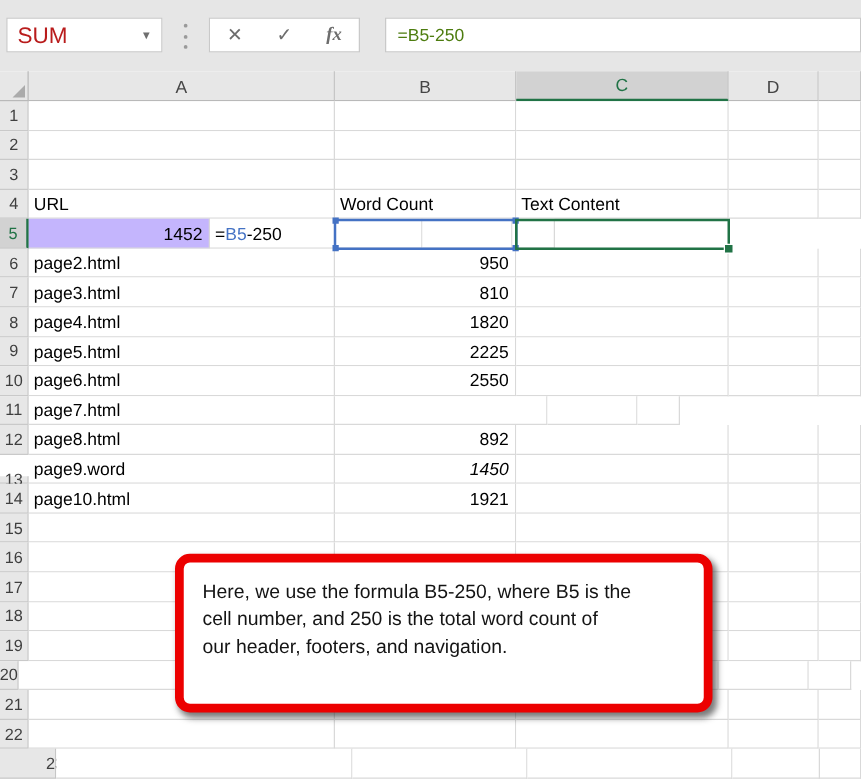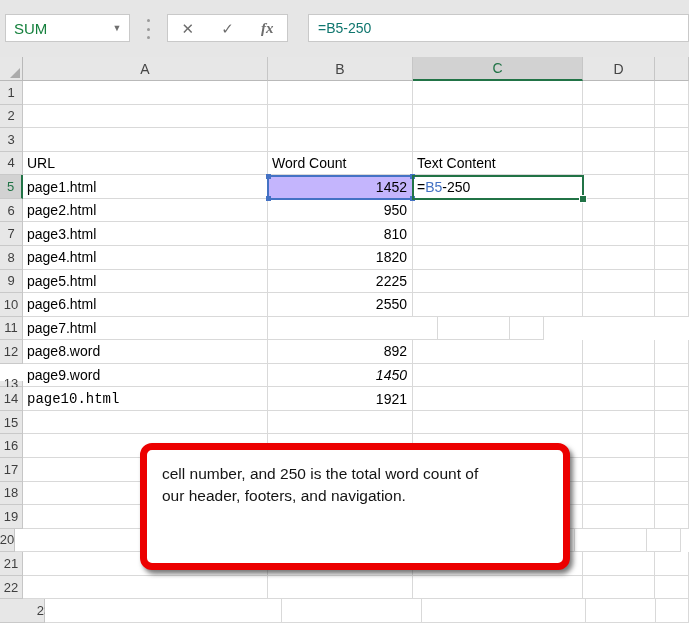--- a/index.html
+++ b/index.html
@@ -15,7 +15,7 @@
     position:absolute; left:5px; top:14px; width:125px; height:28px;
     background:#fff; border:1px solid #C9C9C9; display:flex; align-items:center;
   }
-  .namebox-text { flex:1; padding-left:8px; font-size:15px; color:#15803d; }
+  .namebox-text { flex:1; padding-left:8px; font-size:18px; color:#b91c1c; }
   .namebox-caret { width:24px; text-align:center; color:#6f6f6f; font-size:9px; }
   .dots-sep {
     position:absolute; left:144px; top:19px; width:8px; height:20px;

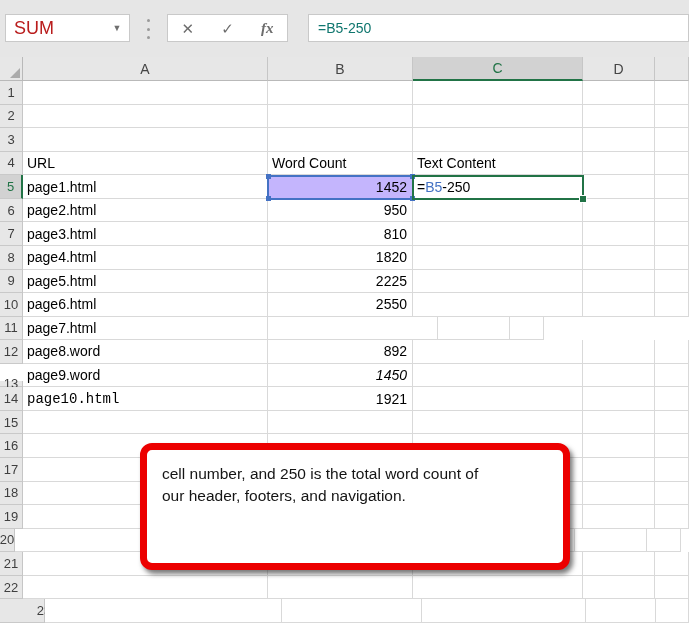--- a/index.html
+++ b/index.html
@@ -32,7 +32,7 @@
     position:absolute; left:308px; top:14px; width:381px; height:28px;
     background:#fff; border:1px solid #C9C9C9; display:flex; align-items:center;
   }
-  .formulabar-text { padding-left:9px; font-size:14px; color:#0f766e; }
+  .formulabar-text { padding-left:9px; font-size:14px; color:#4d7c0f; }
 
   
   #grid { position:absolute; left:0; top:57px; width:689px; height:566px; background:#fff; }

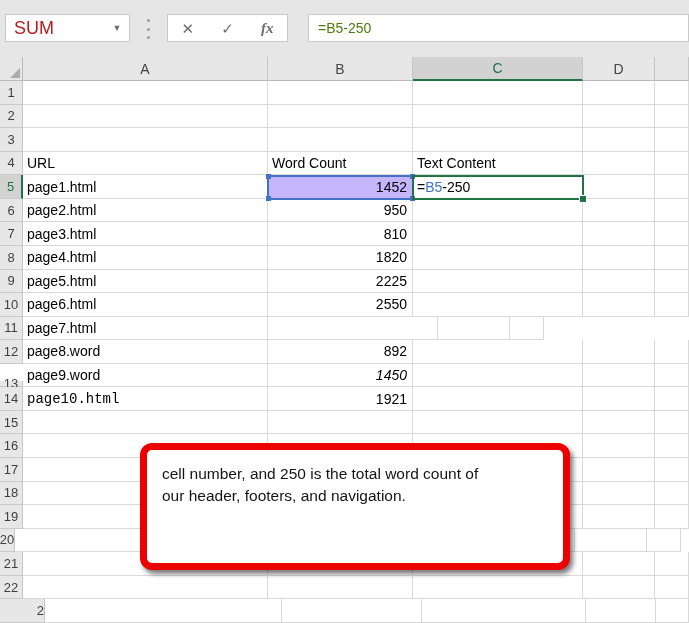--- a/index.html
+++ b/index.html
@@ -152,7 +152,6 @@
       </div>
       <div class="body-row">
         <div class="rowhdr hl" style="width: 23px;">5</div>
-        <div class="cell" style="width: 245px;">page1.html</div>
         <div class="cell num ref-fill" style="width: 145px;">1452</div>
         <div class="cell" style="width: 170px;">
           <span>=</span>

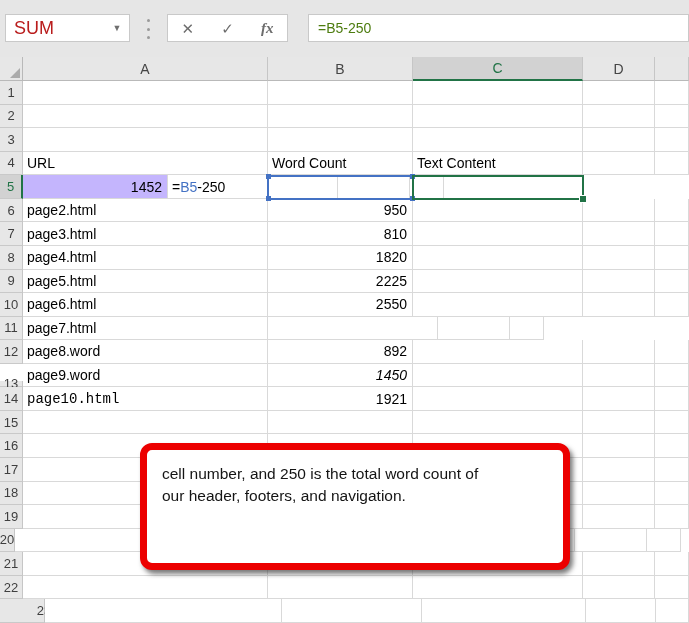--- a/index.html
+++ b/index.html
@@ -210,7 +210,7 @@
       </div>
       <div class="body-row">
         <div class="rowhdr" style="width: 23px;">12</div>
-        <div class="cell" style="width: 245px;">page8.word</div>
+        <div class="cell" style="width: 245px;">page8.html</div>
         <div class="cell num" style="width: 145px;">892</div>
         <div class="cell" style="width: 170px;"></div>
         <div class="cell" style="width: 72px;"></div>

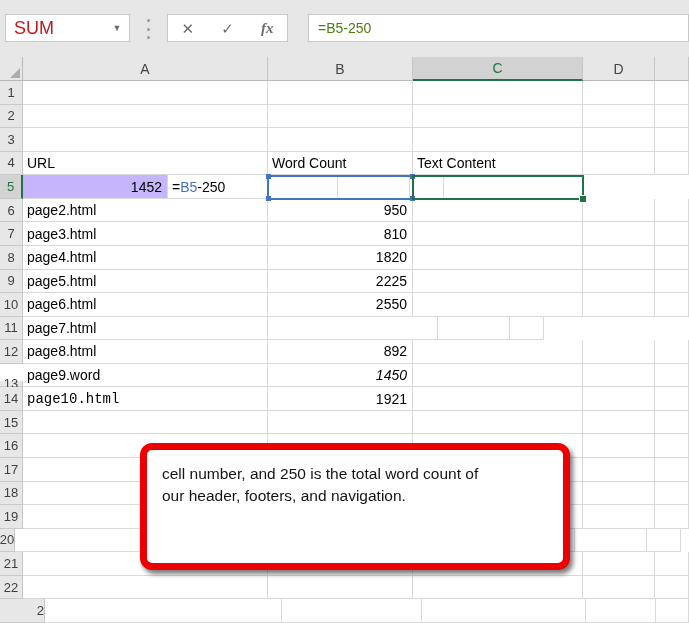--- a/index.html
+++ b/index.html
@@ -226,7 +226,7 @@
       </div>
       <div class="body-row">
         <div class="rowhdr" style="width: 23px;">14</div>
-        <div class="cell" style="width: 245px; font-family: Liberation Mono, monospace;">page10.html</div>
+        <div class="cell" style="width: 245px;">page10.html</div>
         <div class="cell num" style="width: 145px;">1921</div>
         <div class="cell" style="width: 170px;"></div>
         <div class="cell" style="width: 72px;"></div>

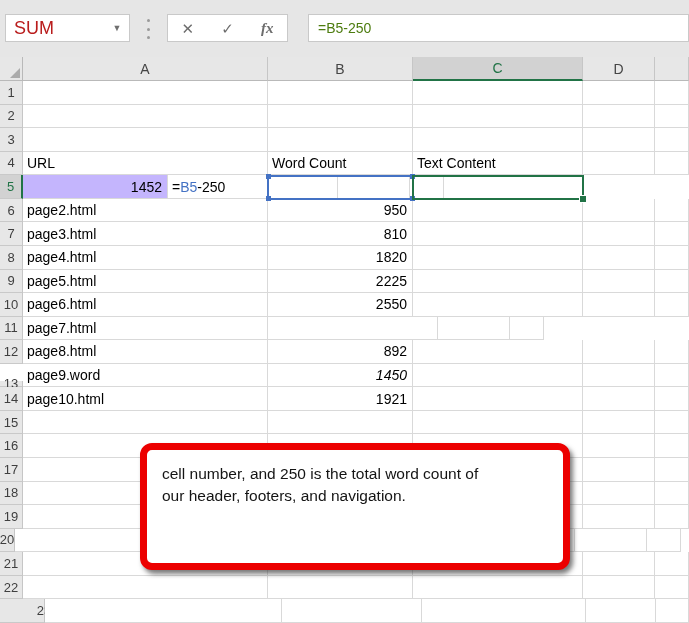--- a/index.html
+++ b/index.html
@@ -318,6 +318,7 @@
 </div>
 
 <div class="callout">
+  <div class="line">Here, we use the formula B5-250, where B5 is the</div>
   <div class="line">cell number, and 250 is the total word count of</div>
   <div class="line">our header, footers, and navigation.</div>
 </div>

